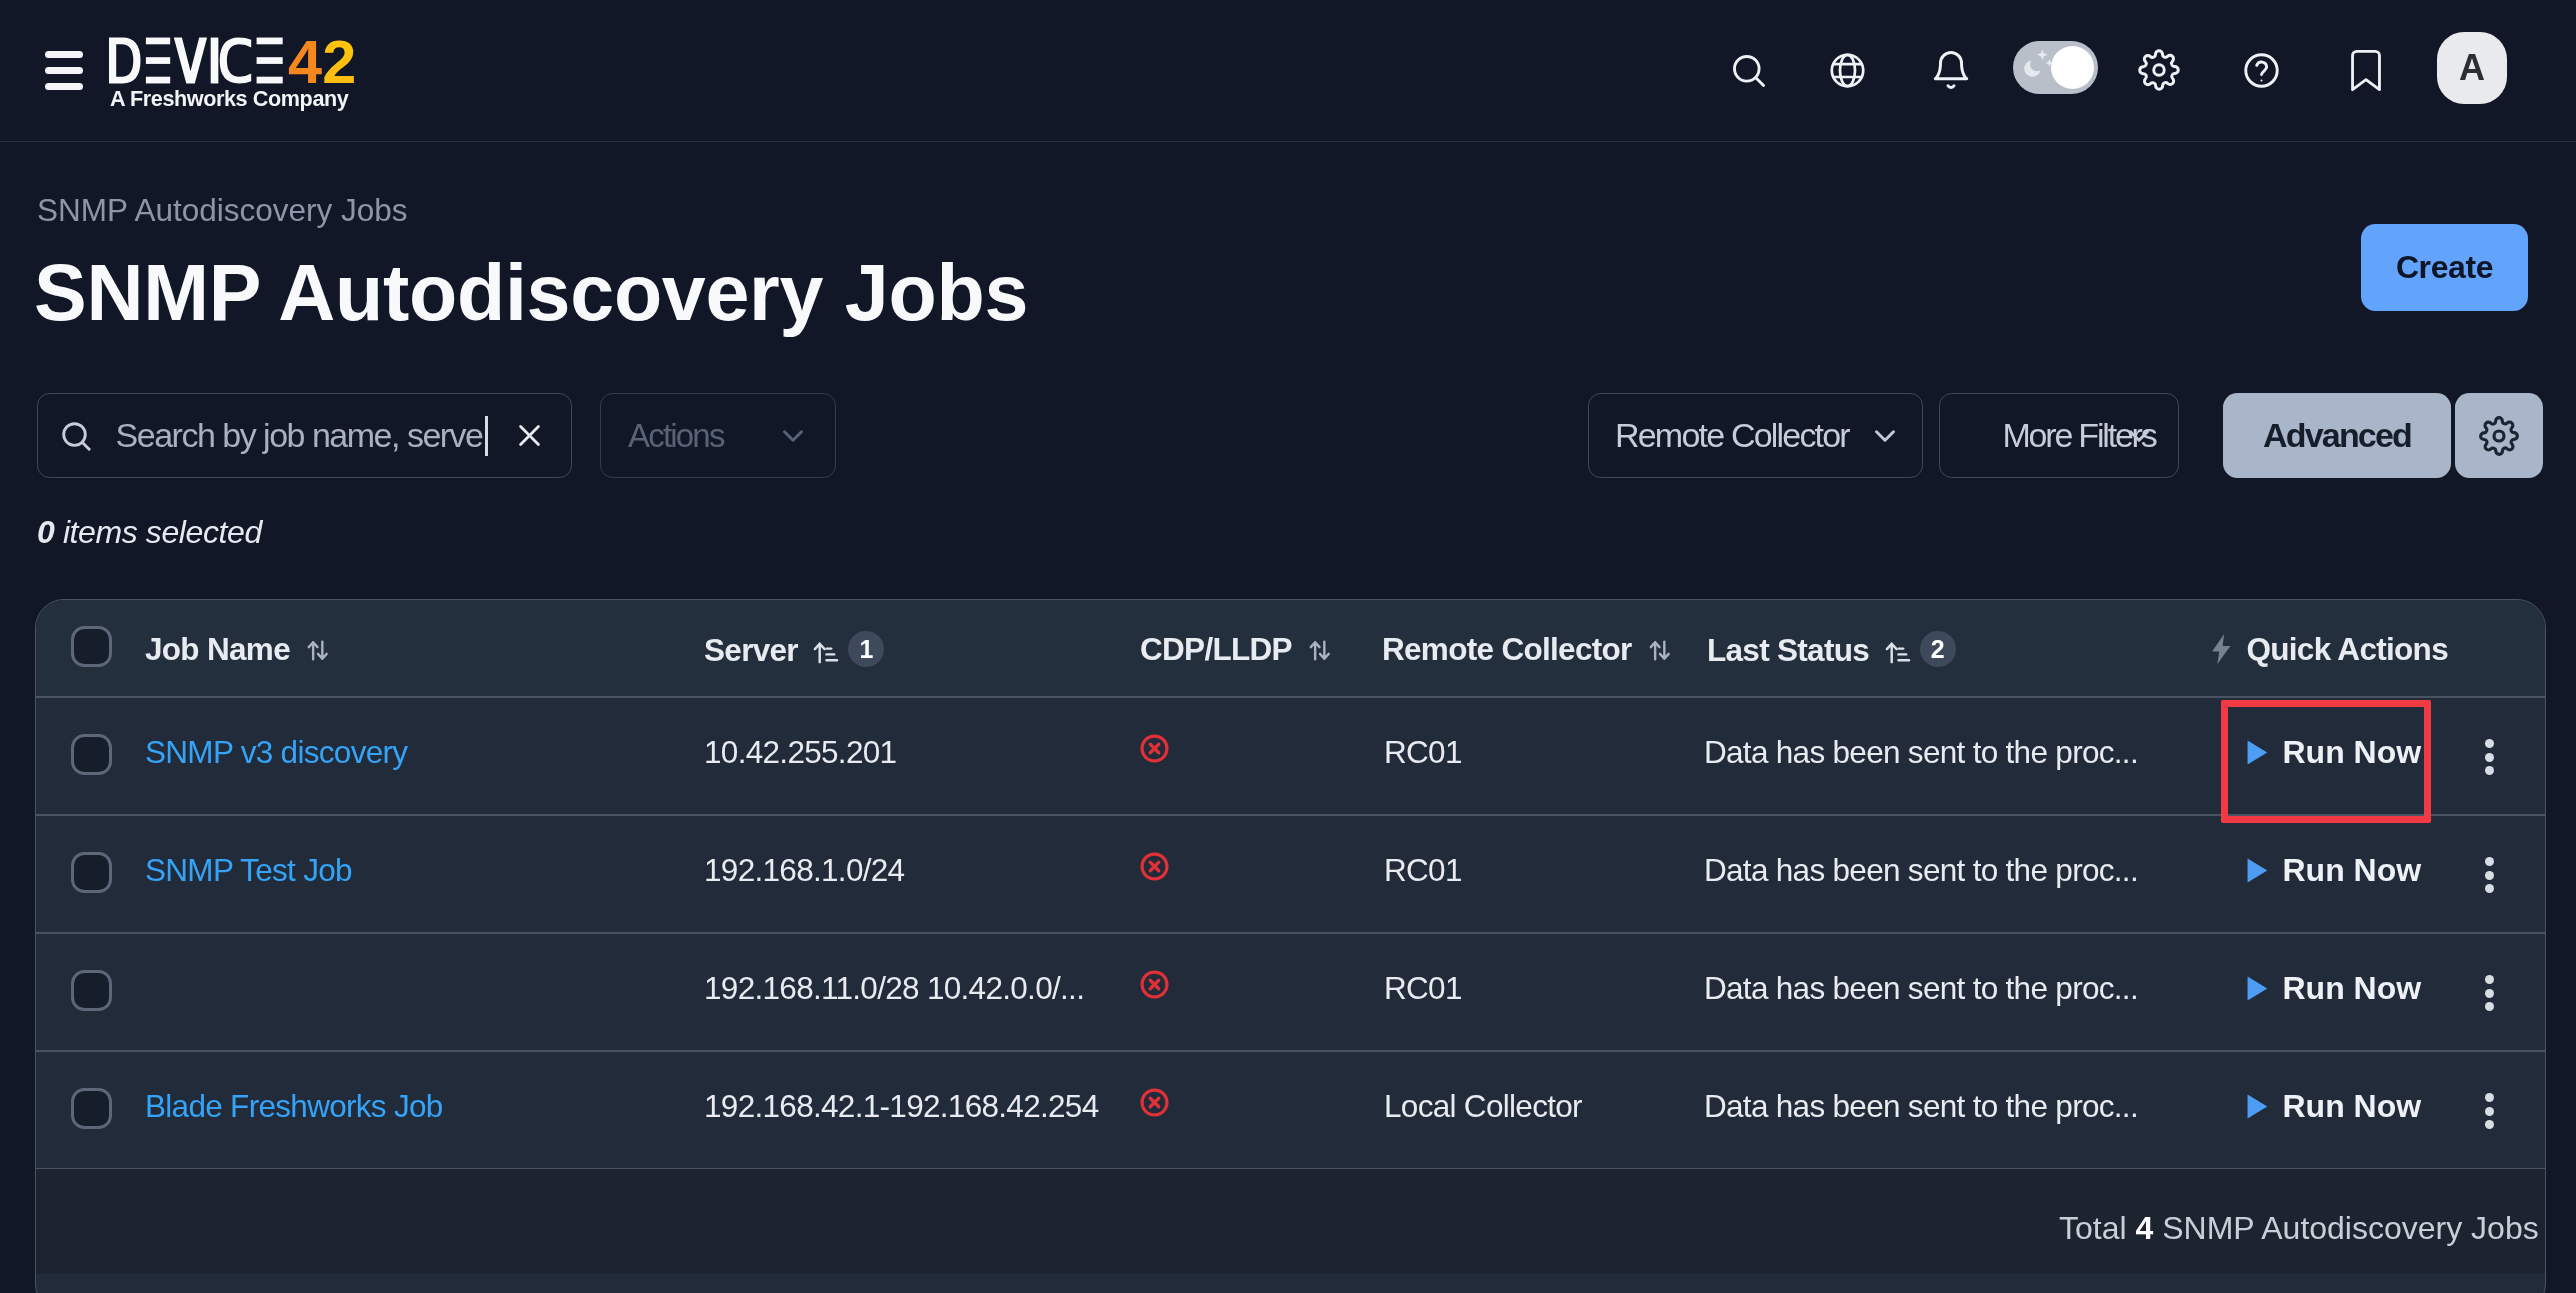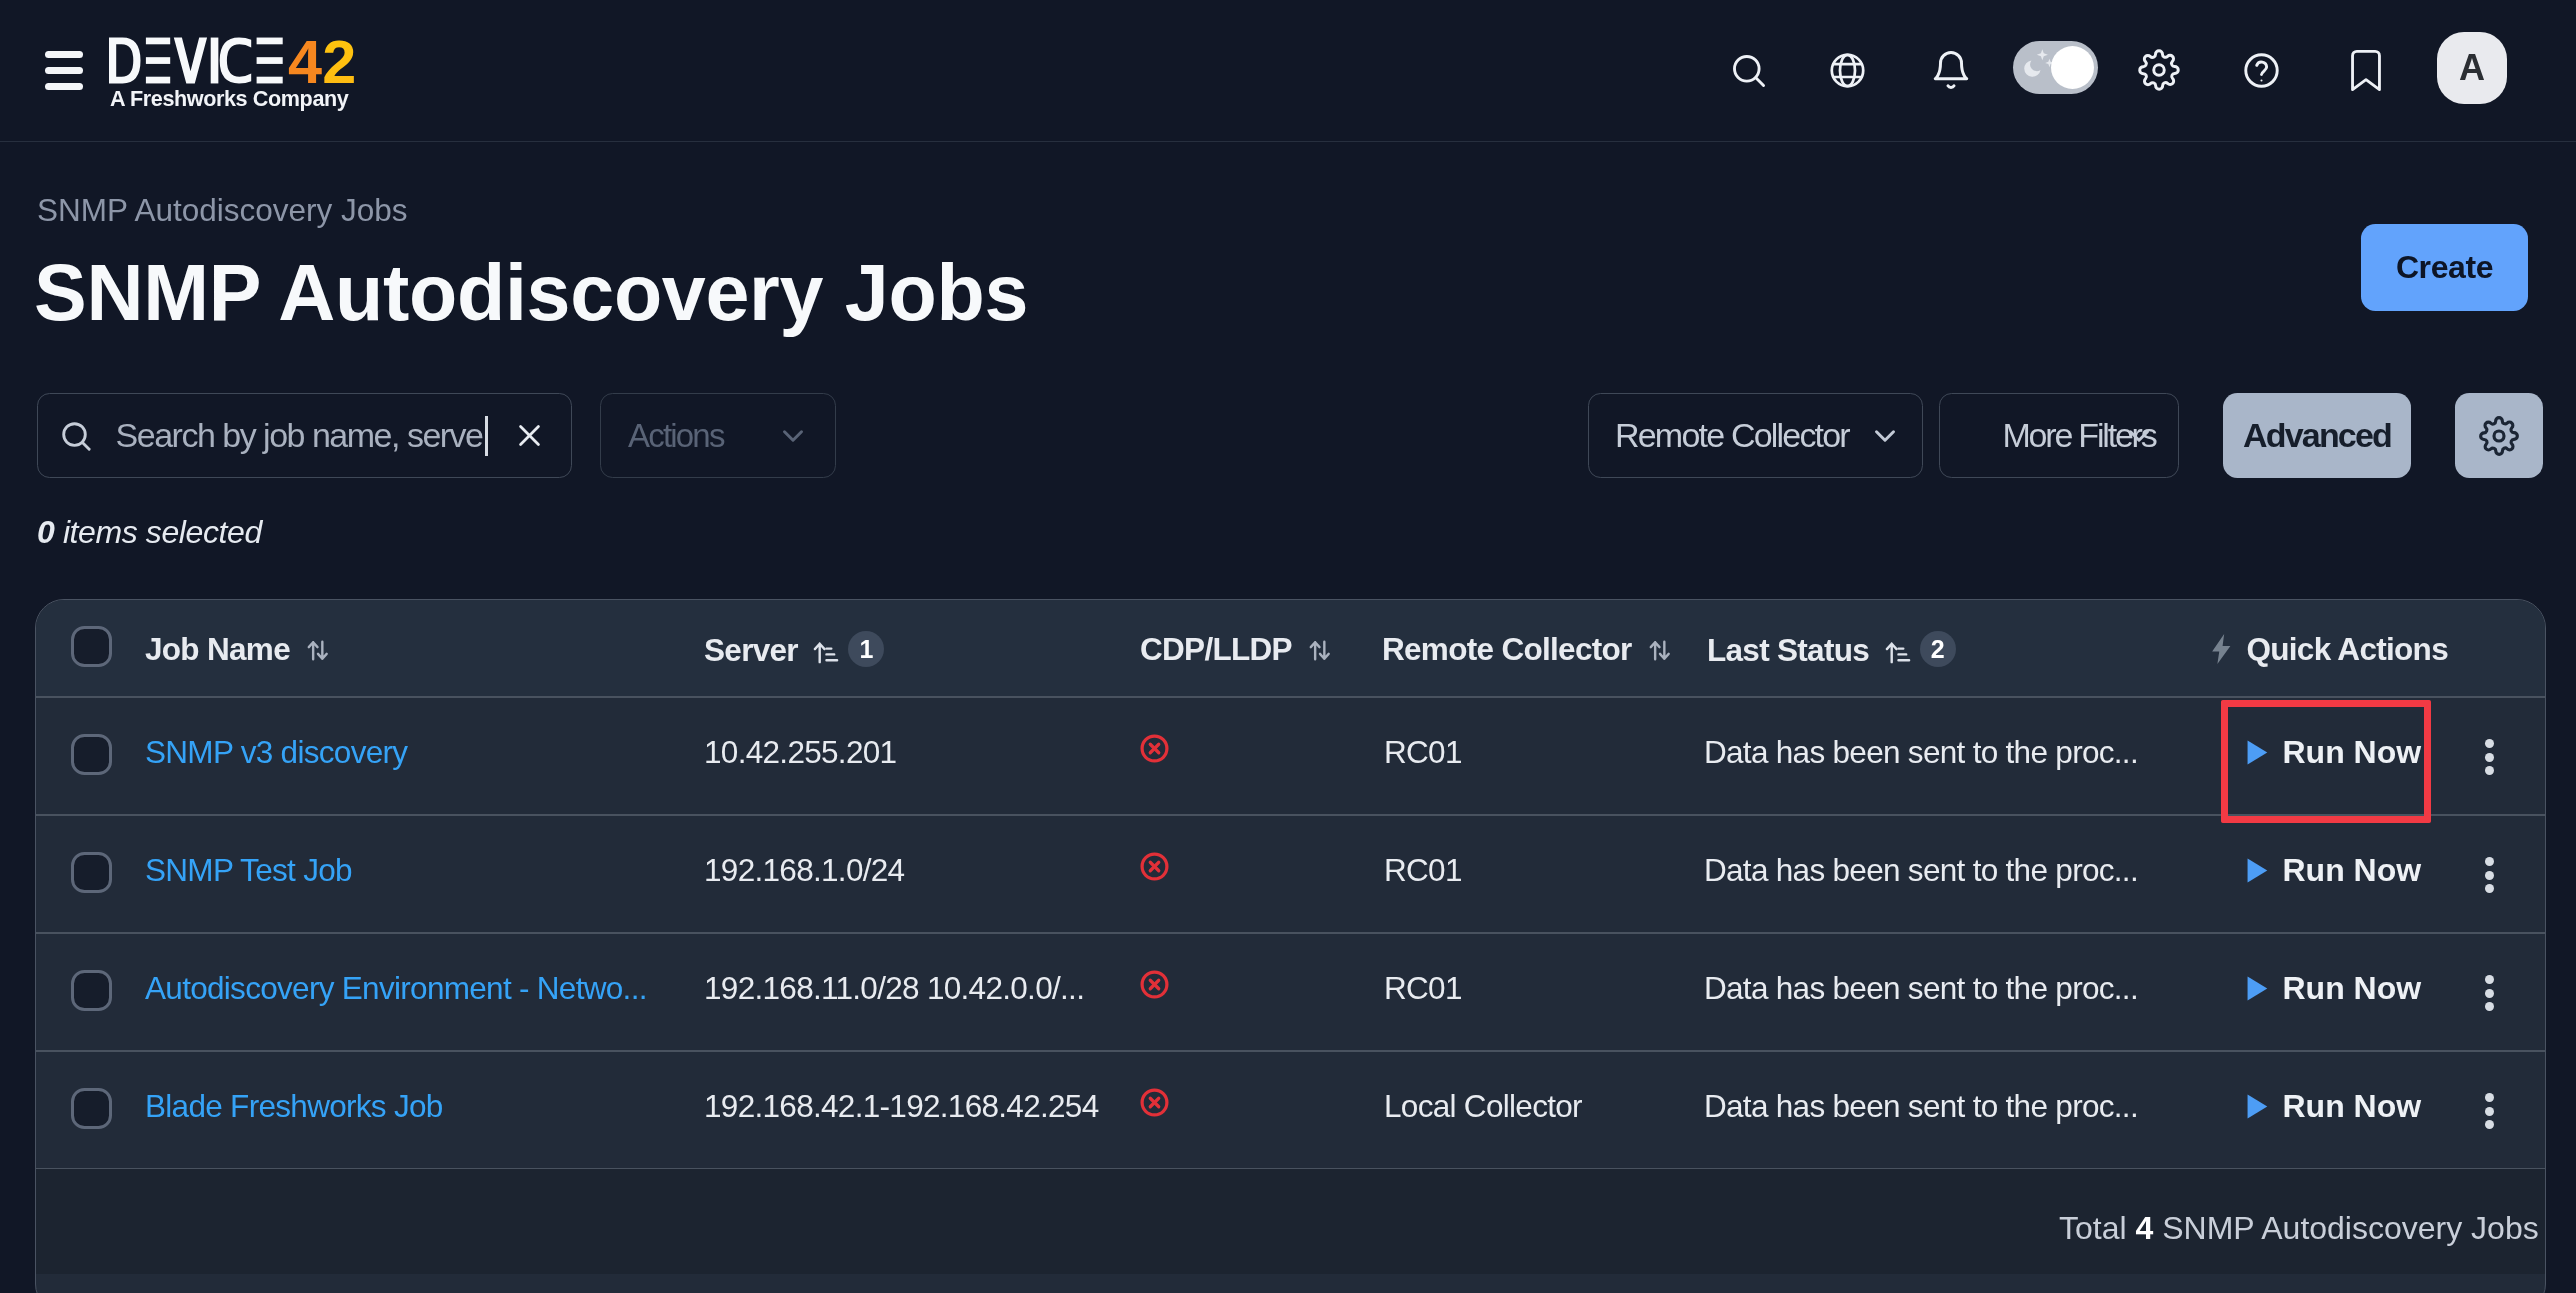--- a/index.html
+++ b/index.html
@@ -34,7 +34,7 @@
   .rcbox { left:1588px; width:335px; }
   .mfbox { left:1939px; width:240px;justify-content:center; }
   .f-box .lbl2 { color:#c6cdd8; font-size:34px; letter-spacing:-1.8px; }
-  .btn-adv { position:absolute; left:2223px; top:0; width:188px; height:85px; border-radius:14.4px; background:#a9b6c9; color:#161e2b; font-size:34px; font-weight:700; letter-spacing:-1.8px; display:flex; align-items:center; justify-content:center; }
+  .btn-adv { position:absolute; left:2223px; top:0; width:228px; height:85px; border-radius:14.4px; background:#a9b6c9; color:#161e2b; font-size:34px; font-weight:700; letter-spacing:-1.8px; display:flex; align-items:center; justify-content:center; }
   .btn-gear { position:absolute; left:2455px; top:0; width:88px; height:85px; border-radius:14.4px; background:#a9b6c9; display:flex; align-items:center; justify-content:center; }
 
   .items-selected { position:absolute; left:37px; top:514px; font-size:32px; letter-spacing:-0.4px; color:#e6eaf0;font-style:italic; }

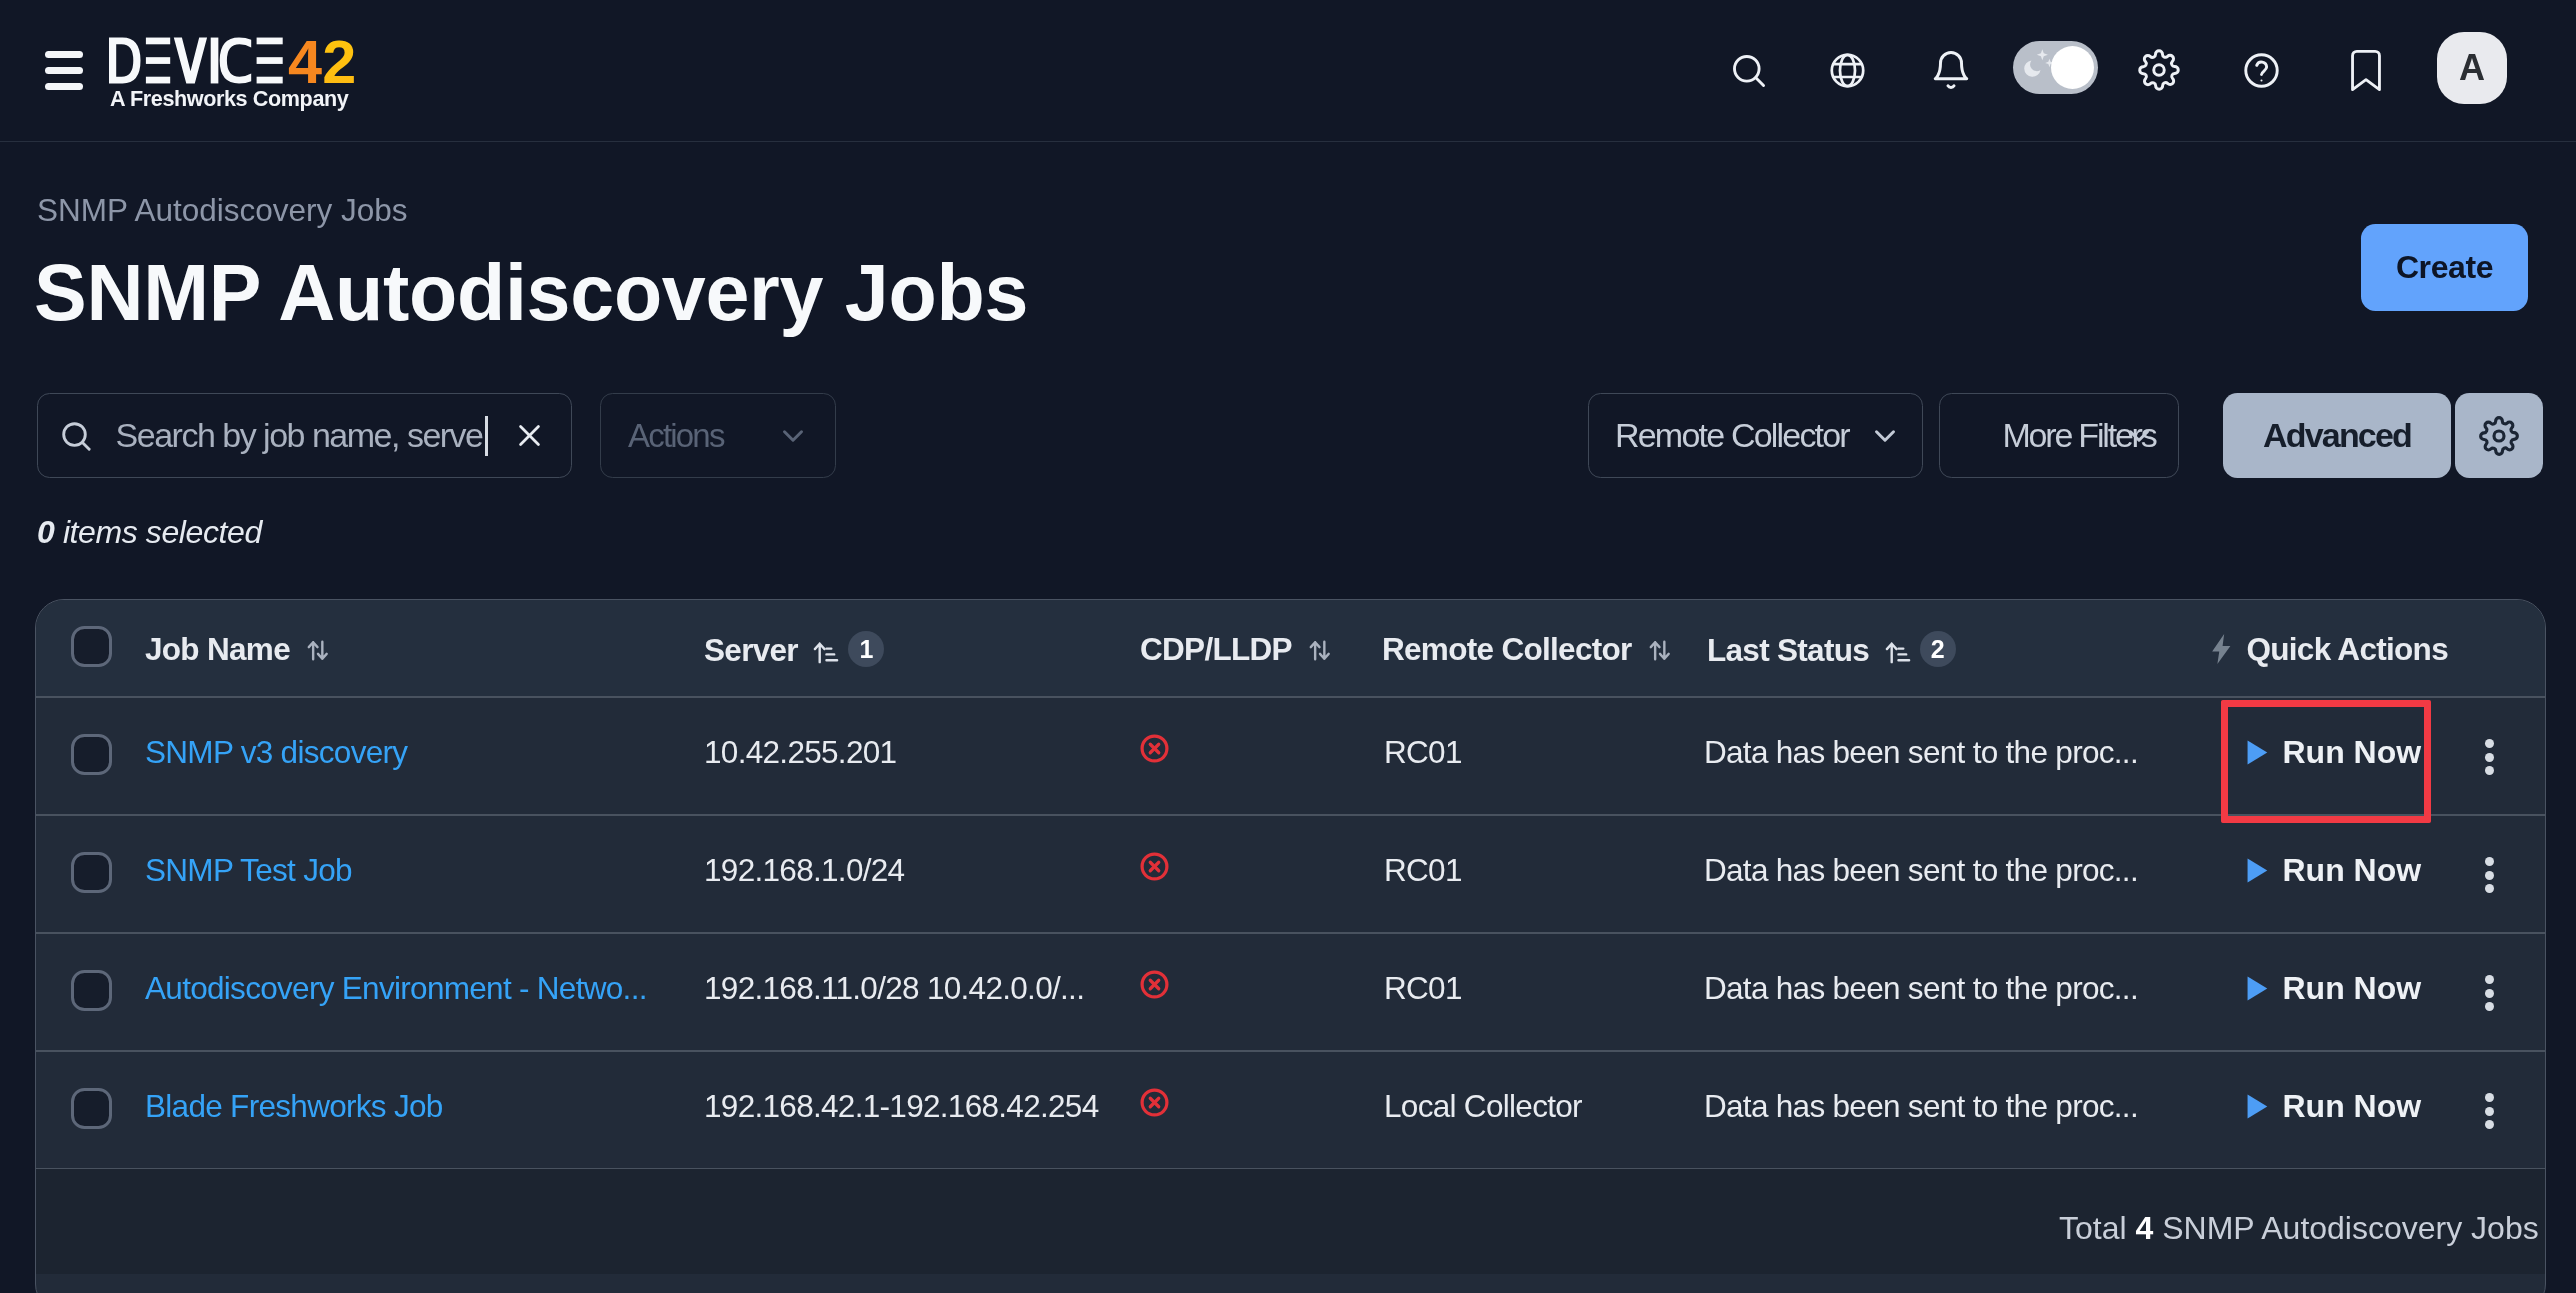--- a/index.html
+++ b/index.html
@@ -255,7 +255,6 @@
 
   <div class="trow" style="top:334px">
     <div class="cb" style="top:36px"></div>
-    <div class="cell" style="left:109px; top:36px"><a class="joblink" href="#">Autodiscovery Environment - Netwo...</a></div>
     <div class="cell" style="left:668px; top:36px">192.168.11.0/28 10.42.0.0/...</div>
     <svg class="abs" style="left:1103px; top:35px" width="31" height="31" viewBox="0 0 24 24" fill="none" stroke="#e23038" stroke-width="2.5" stroke-linecap="round">
         <circle cx="12" cy="12" r="9.6"></circle>

